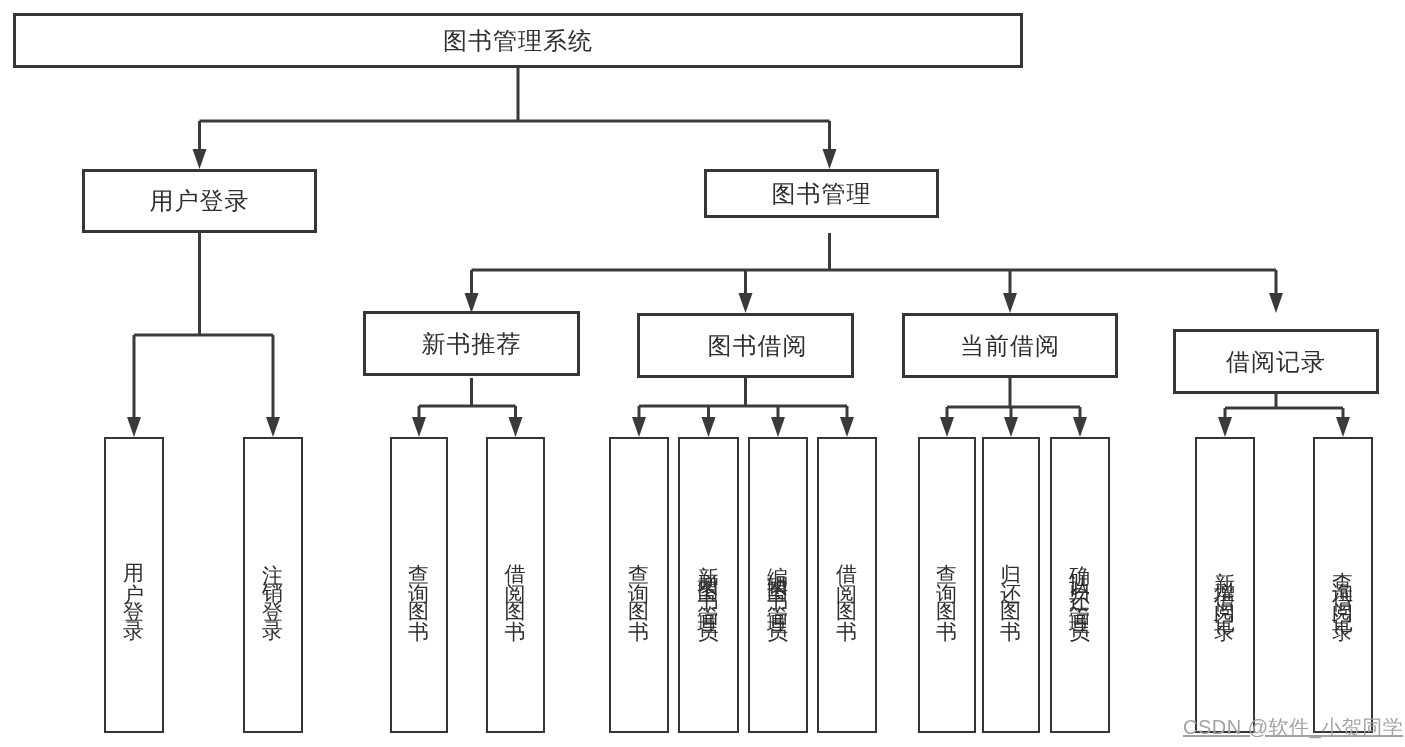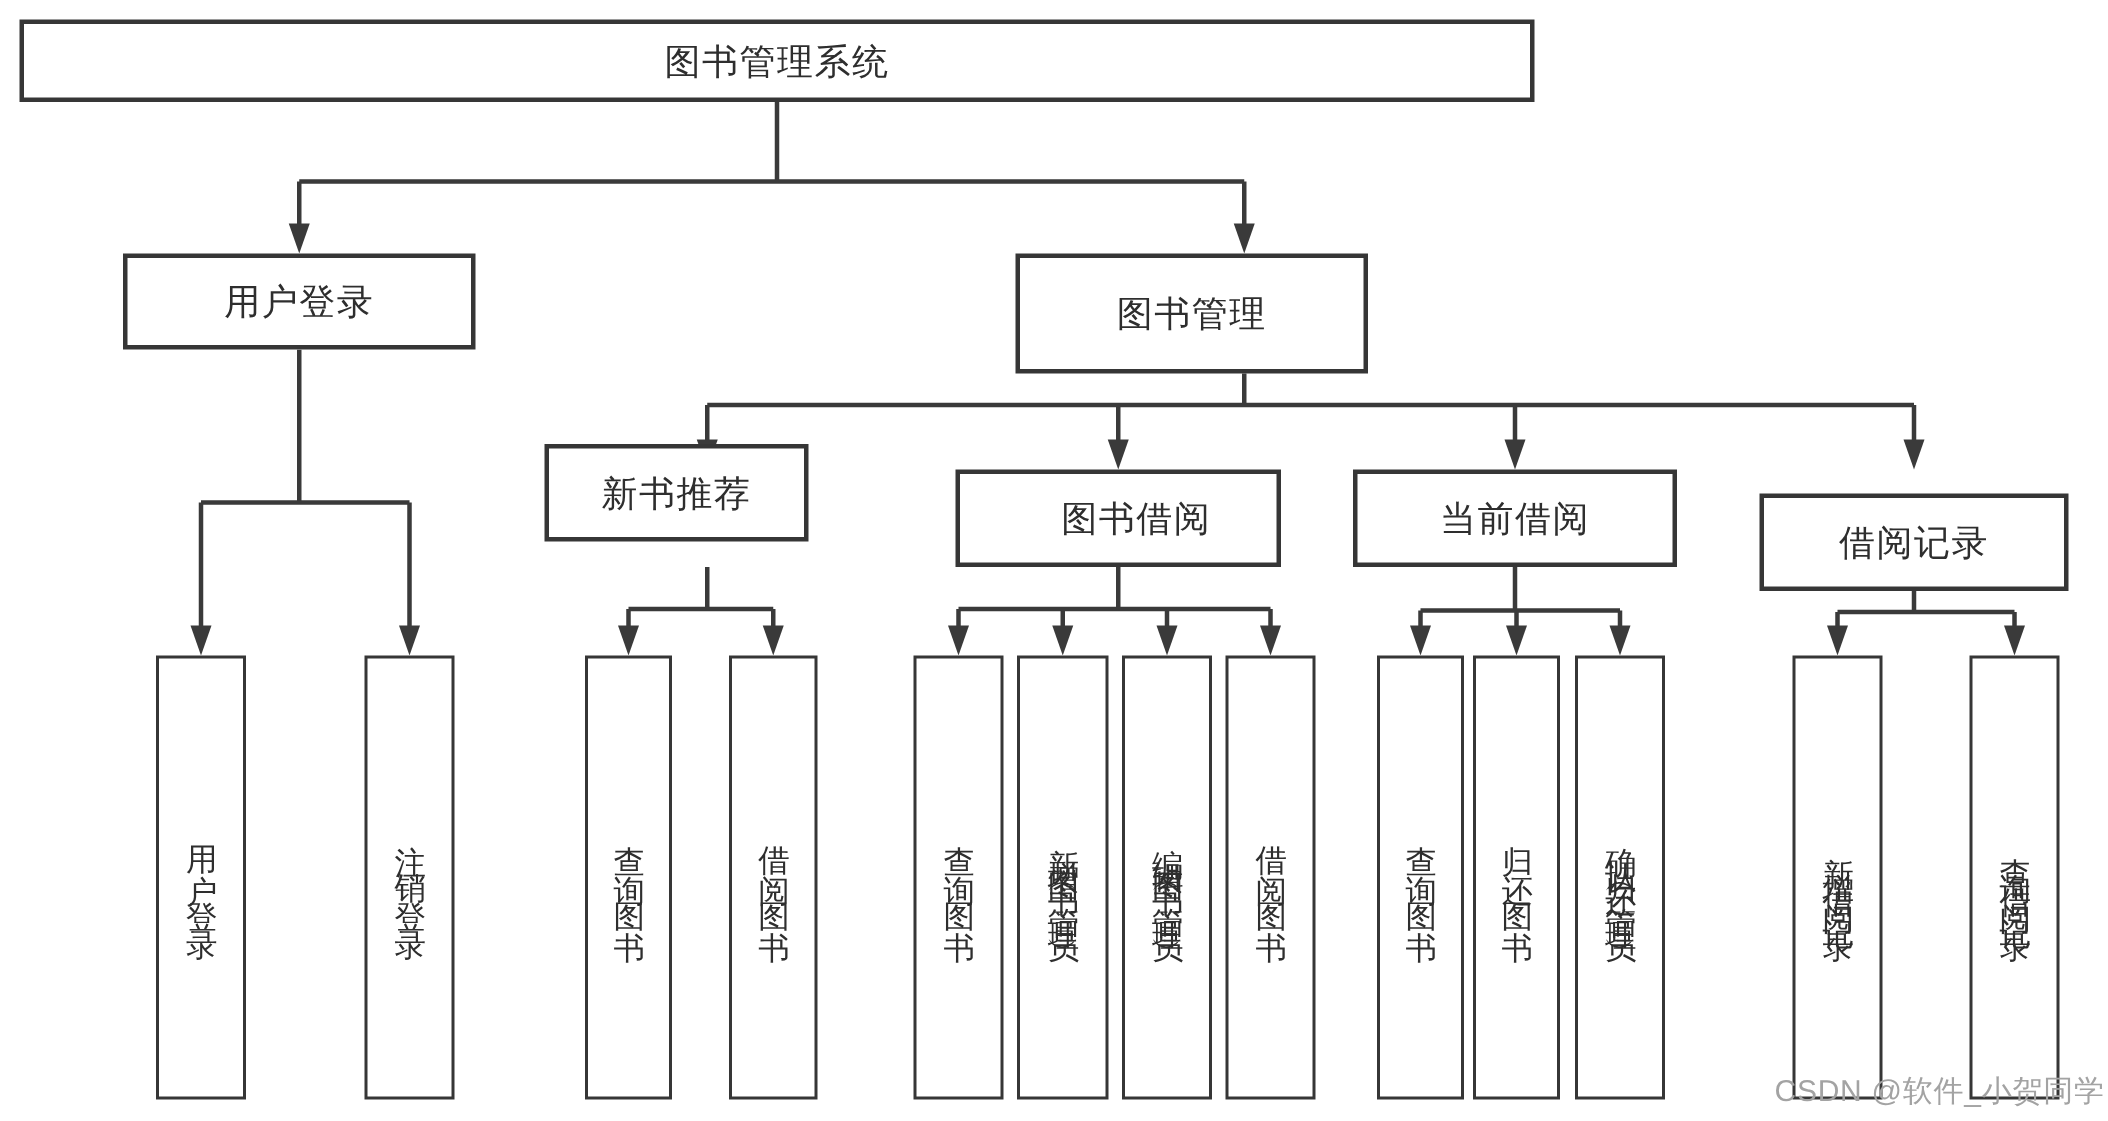--- a/index.html
+++ b/index.html
@@ -132,7 +132,7 @@
   <div class="node" style="left:82px; top:169px; width:235px; height:64px;">
     <span class="hlabel">用户登录</span>
   </div>
-  <div class="node" style="left:677px; top:169px; width:235px; height:80px;">
+  <div class="node" style="left:704px; top:169px; width:235px; height:49px;">
     <span class="hlabel">图书管理</span>
   </div>
 

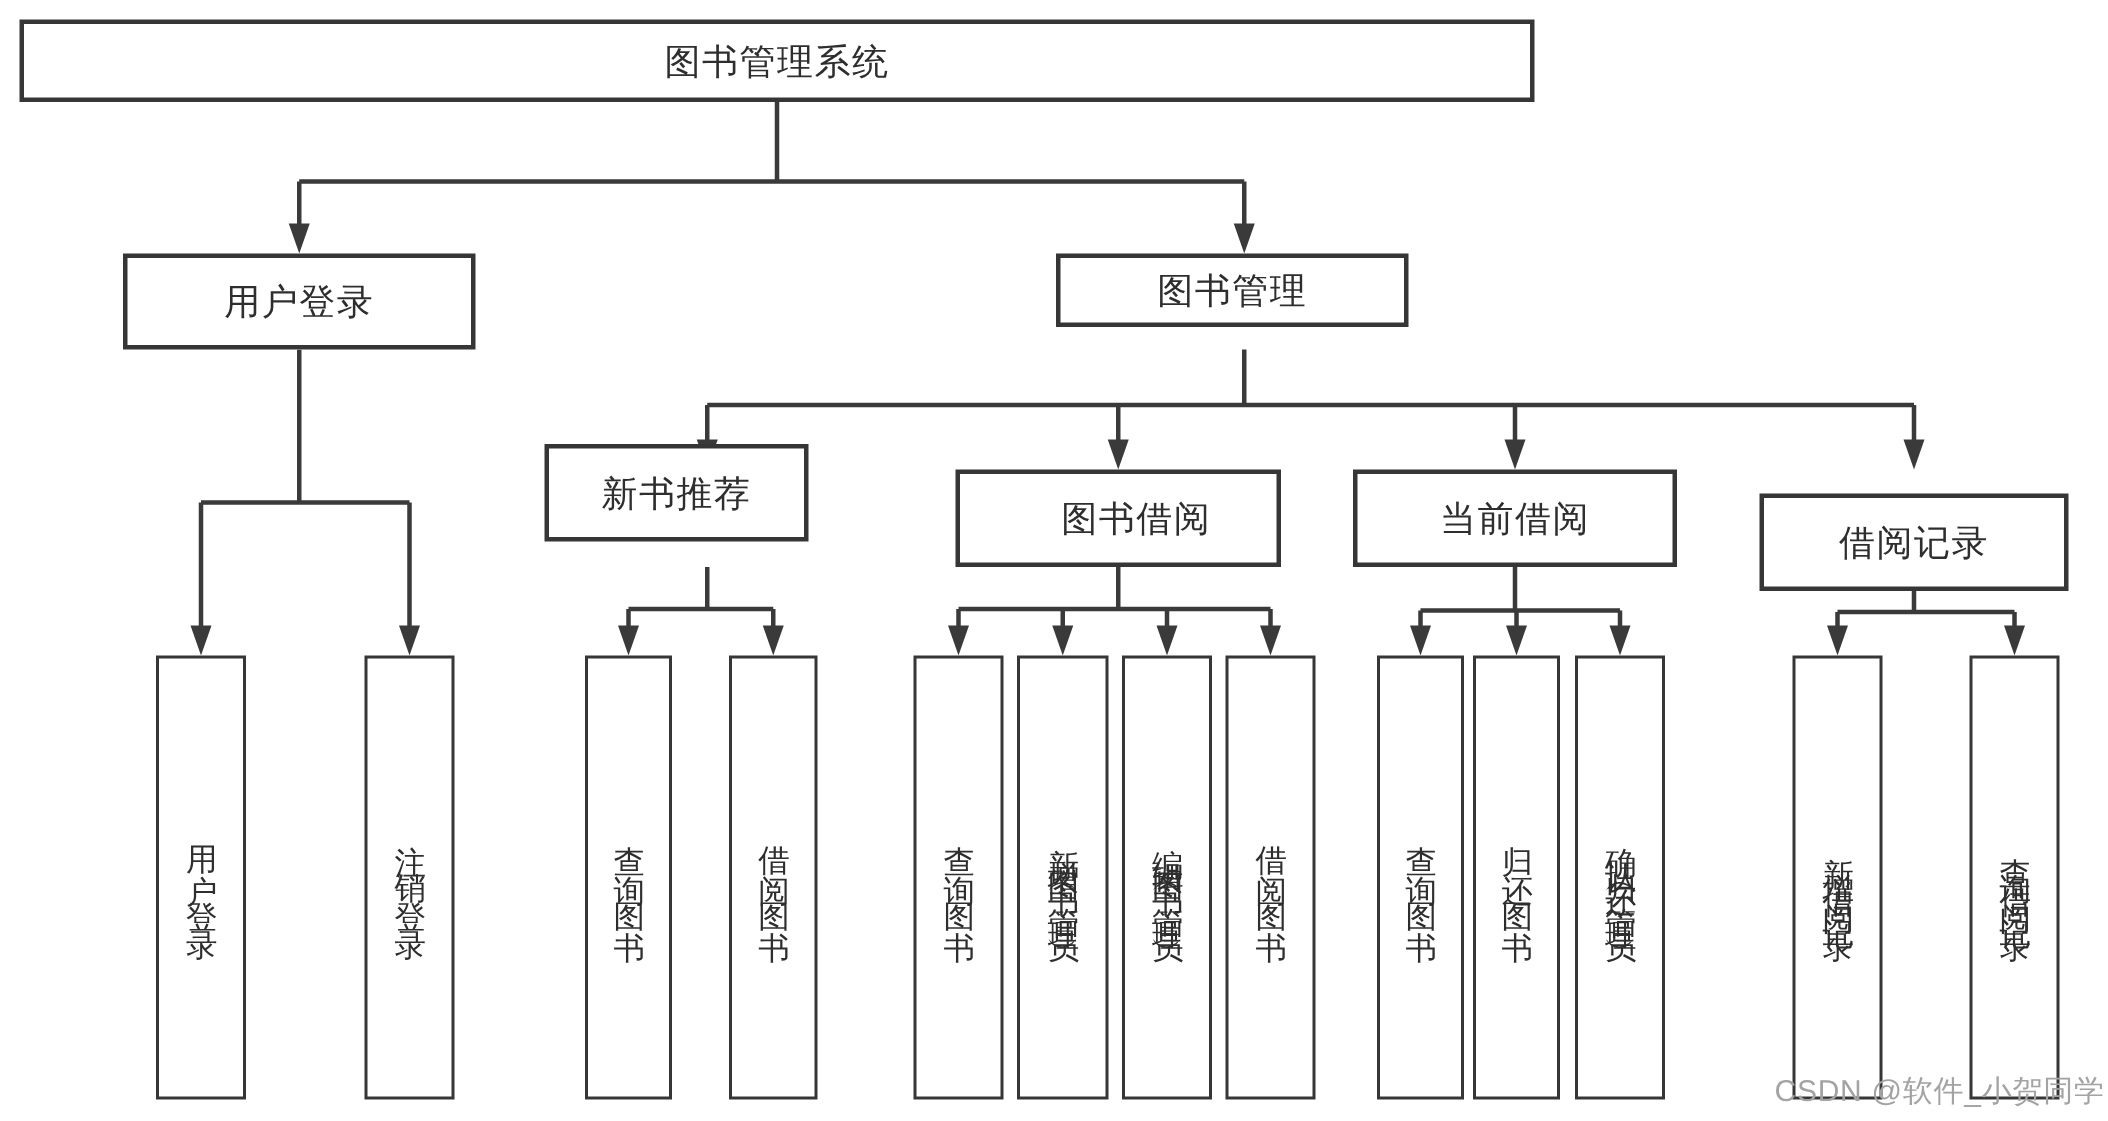--- a/index.html
+++ b/index.html
@@ -136,7 +136,7 @@
     <span class="hlabel">图书管理</span>
   </div>
 
-  <div class="node" style="left:363px; top:296px; width:176px; height:65px;">
+  <div class="node" style="left:363px; top:311px; width:217px; height:65px;">
     <span class="hlabel">新书推荐</span>
   </div>
   <div class="node" style="left:637px; top:313px; width:217px; height:65px;padding-left:24px;">

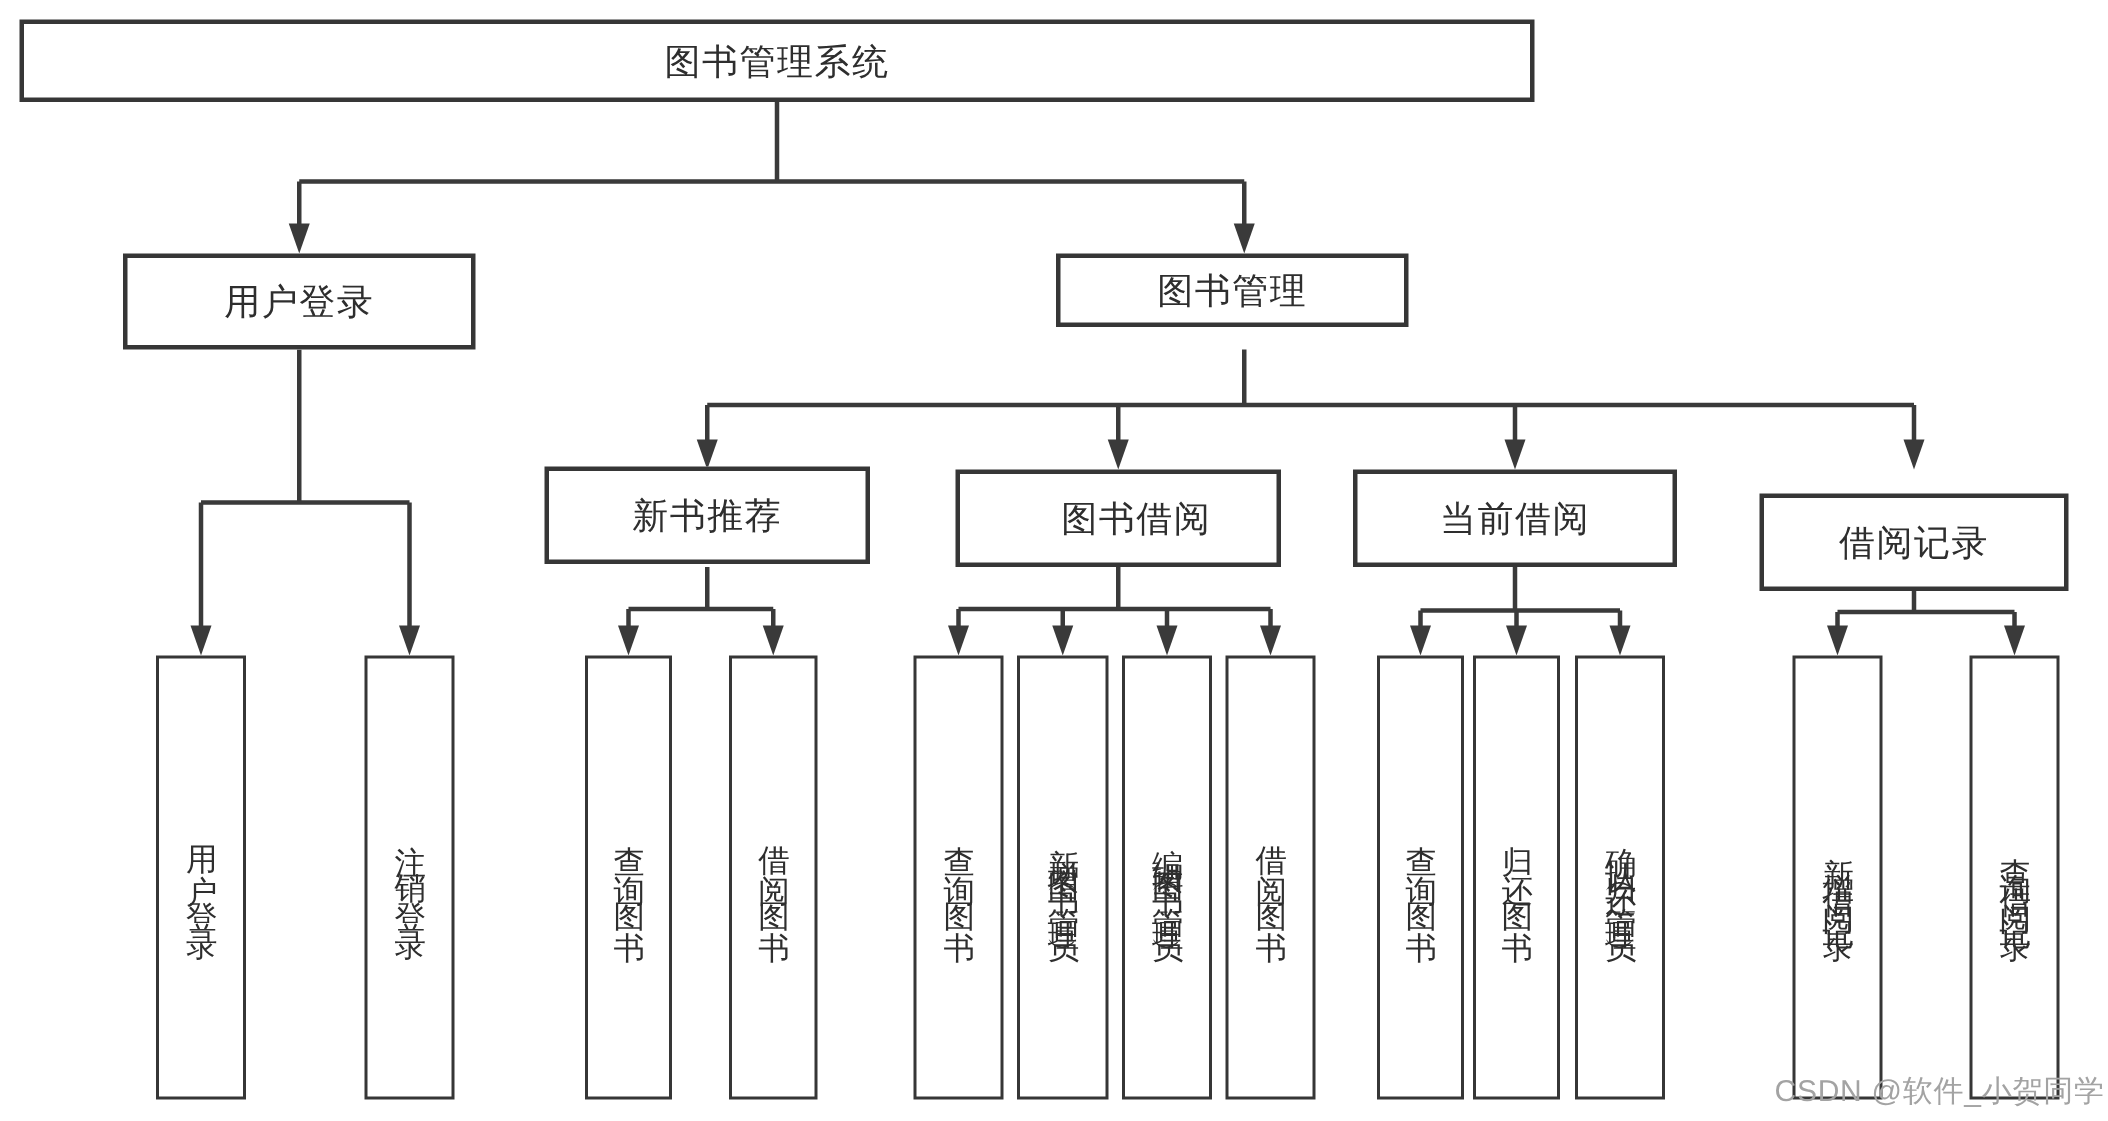--- a/index.html
+++ b/index.html
@@ -75,6 +75,7 @@
     color: var(--watermark);
     white-space: nowrap;
     z-index: 10;
+    text-decoration: underline;
   }
 </style>
 </head>

